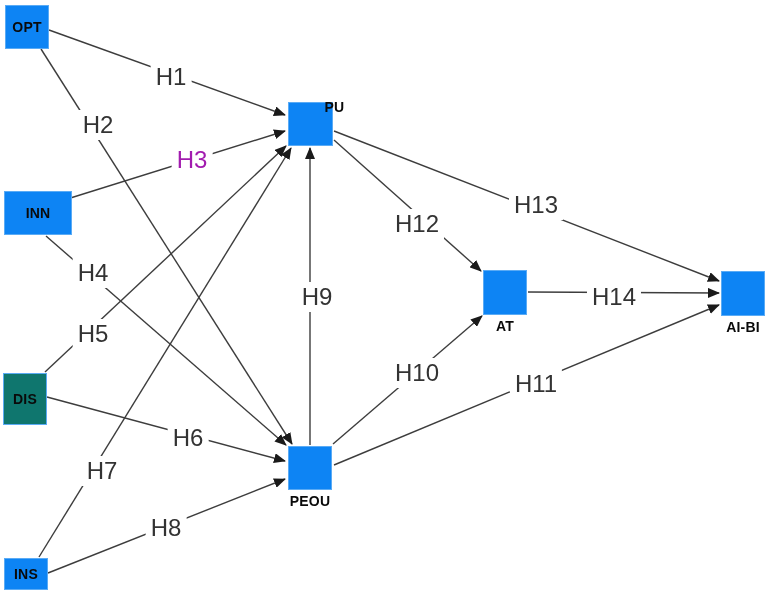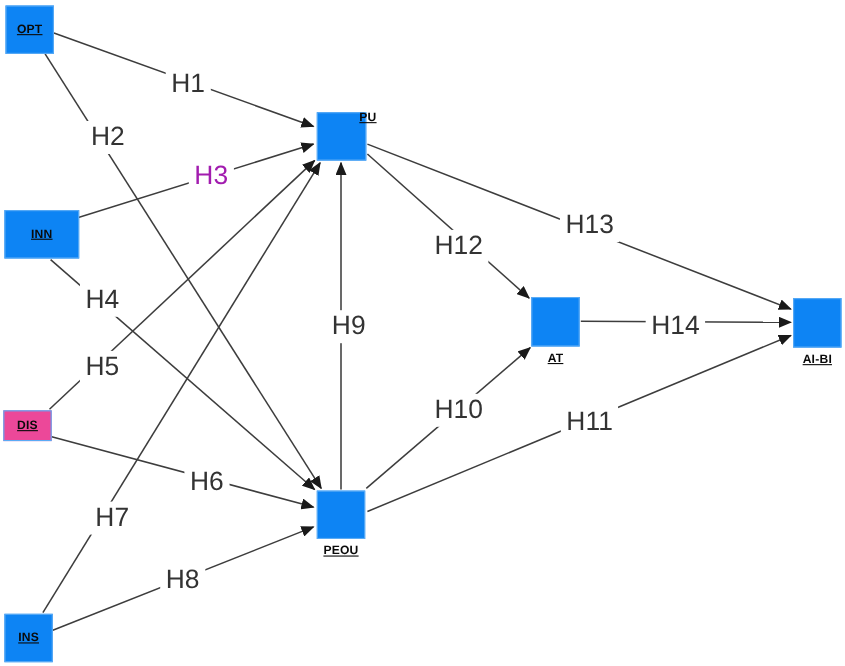--- a/index.html
+++ b/index.html
@@ -29,11 +29,10 @@
   }
   .node-label {
     font-weight: bold;
-    font-size: 11px;
+    font-size: 14px;
     letter-spacing: 0.2px;
     color: #0a0a0a;
     white-space: nowrap;
-    text-decoration: underline;
   }
   .node-label.inside {
     position: static;

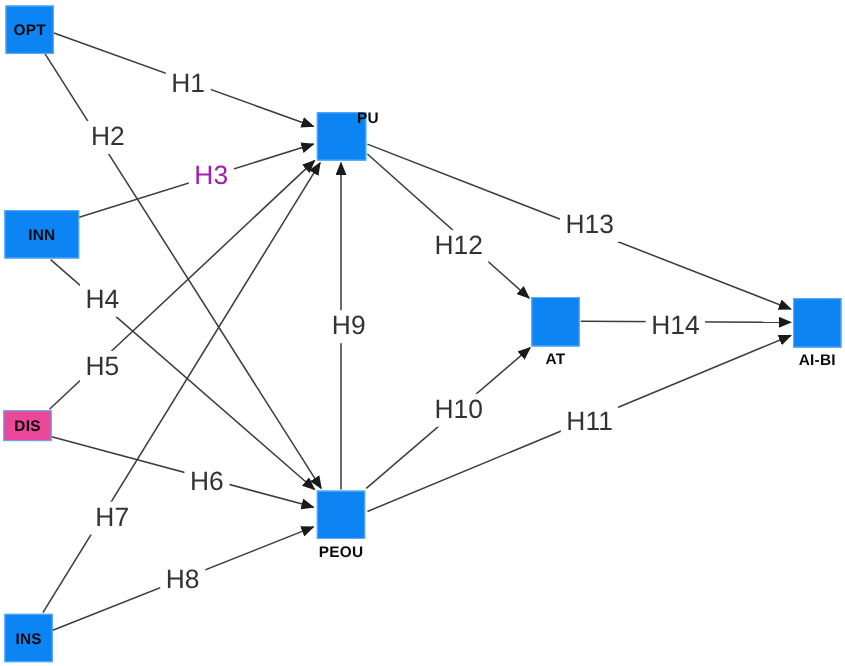--- a/index.html
+++ b/index.html
@@ -84,7 +84,7 @@
       <div class="node" style="left: 4px; top: 191px; width: 68px; height: 44px; background: rgb(13, 132, 244); border: 1.5px solid rgb(90, 171, 245);">
         <span class="node-label inside">INN</span>
       </div>
-      <div class="node" style="left: 3px; top: 373px; width: 44px; height: 28px; background: #ec4899; border: 1.5px solid rgb(90, 171, 245);">
+      <div class="node" style="left: 3px; top: 373px; width: 44px; height: 52px; background: #0f766e; border: 1.5px solid rgb(90, 171, 245);">
         <span class="node-label inside">DIS</span>
       </div>
       <div class="node" style="left: 4px; top: 558px; width: 44px; height: 44px; background: rgb(13, 132, 244); border: 1.5px solid rgb(90, 171, 245);">

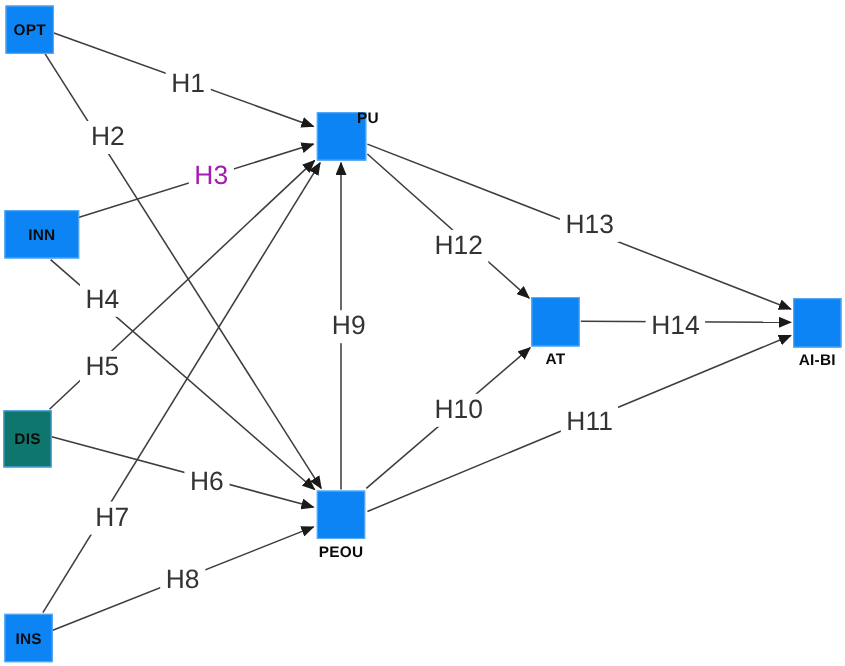--- a/index.html
+++ b/index.html
@@ -87,7 +87,7 @@
       <div class="node" style="left: 3px; top: 373px; width: 44px; height: 52px; background: #0f766e; border: 1.5px solid rgb(90, 171, 245);">
         <span class="node-label inside">DIS</span>
       </div>
-      <div class="node" style="left: 4px; top: 558px; width: 44px; height: 44px; background: rgb(13, 132, 244); border: 1.5px solid rgb(90, 171, 245);">
+      <div class="node" style="left: 4px; top: 558px; width: 44px; height: 32px; background: rgb(13, 132, 244); border: 1.5px solid rgb(90, 171, 245);">
         <span class="node-label inside">INS</span>
       </div>
       <div class="node" style="left: 288px; top: 102px; width: 45px; height: 44px; background: rgb(13, 132, 244); border: 1.5px solid rgb(90, 171, 245);"></div>

